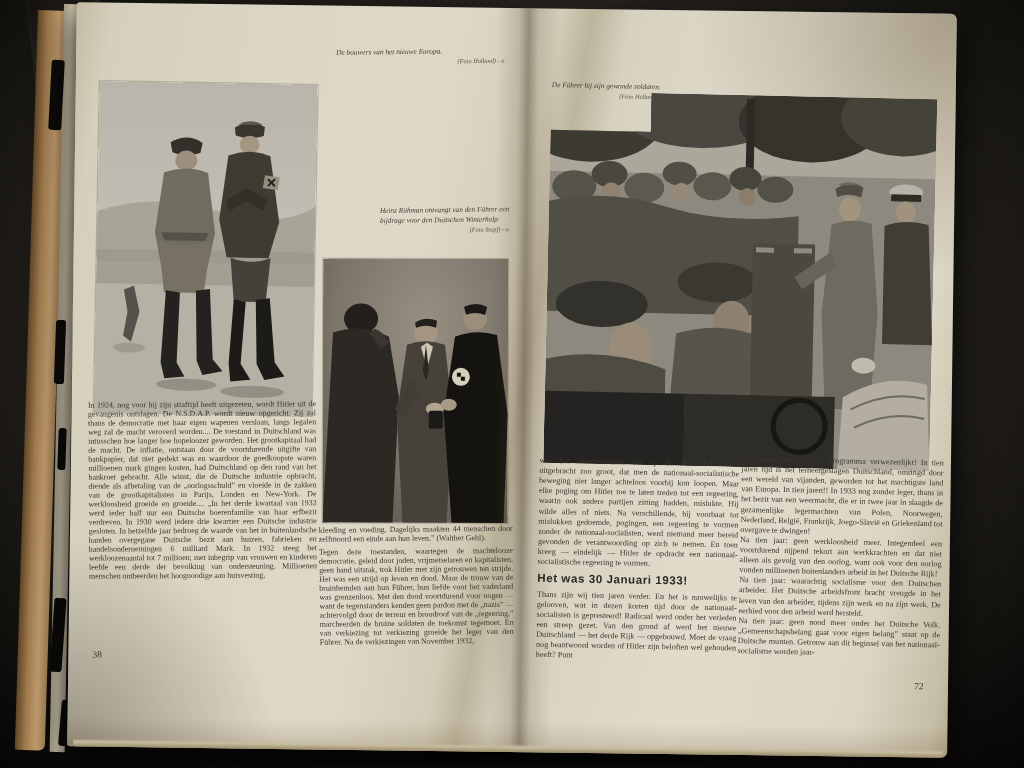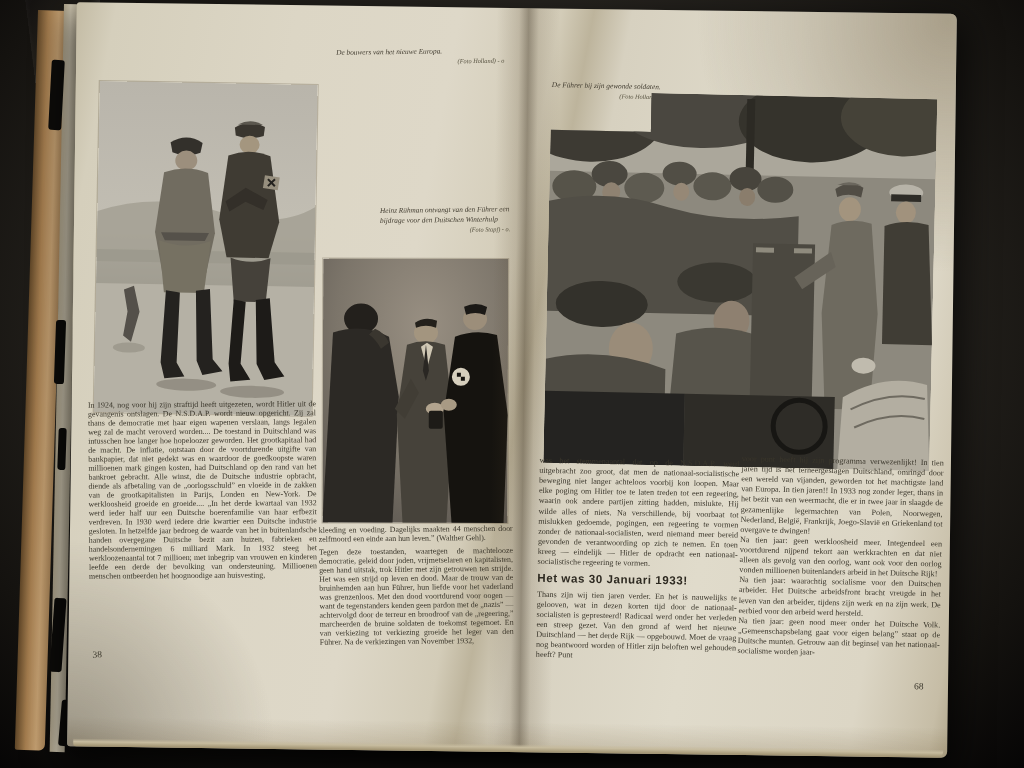--- a/index.html
+++ b/index.html
@@ -278,7 +278,7 @@
       <p>Na tien jaar: geen nood meer onder het Duitsche Volk. „Gemeenschapsbelang gaat voor eigen belang” staat op de Duitsche munten. Getrouw aan dit beginsel van het nationaal-socialisme worden jaar-</p>
     </div>
 
-    <div class="pagenum pn-39">68</div>
+    <div class="pagenum pn-39">72</div>
 
     <div class="bottom-deckle"></div>
   </div>

